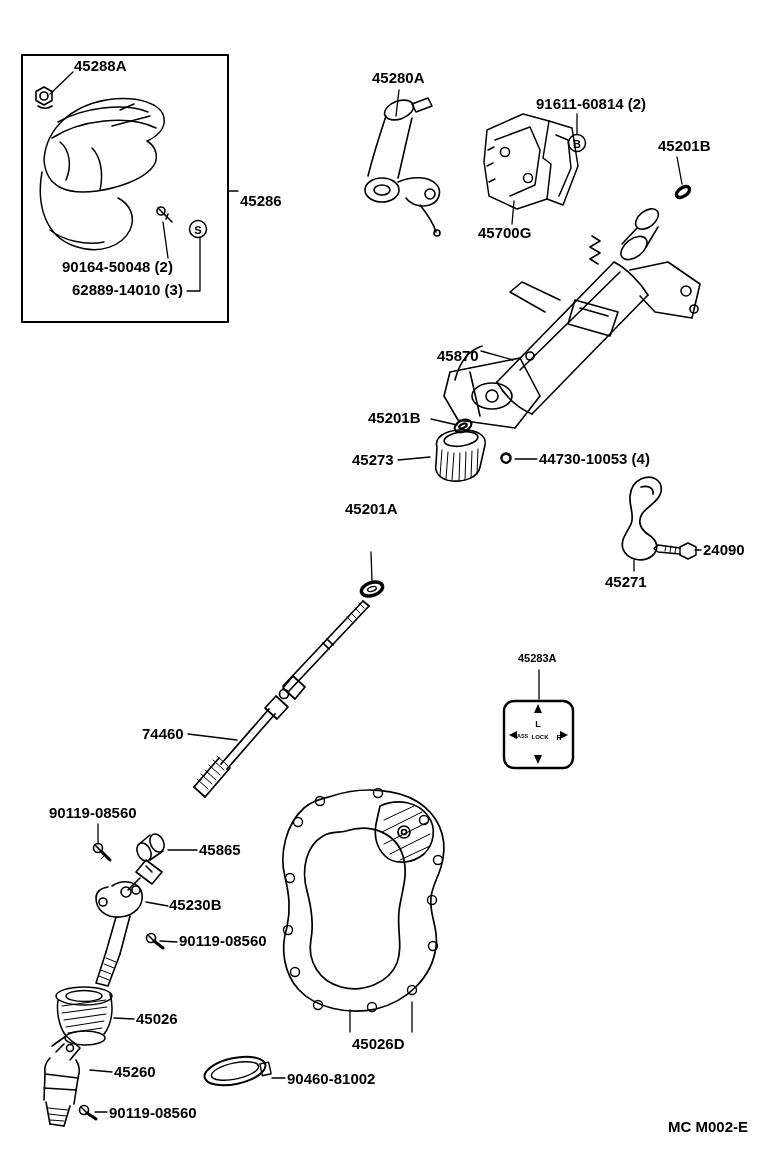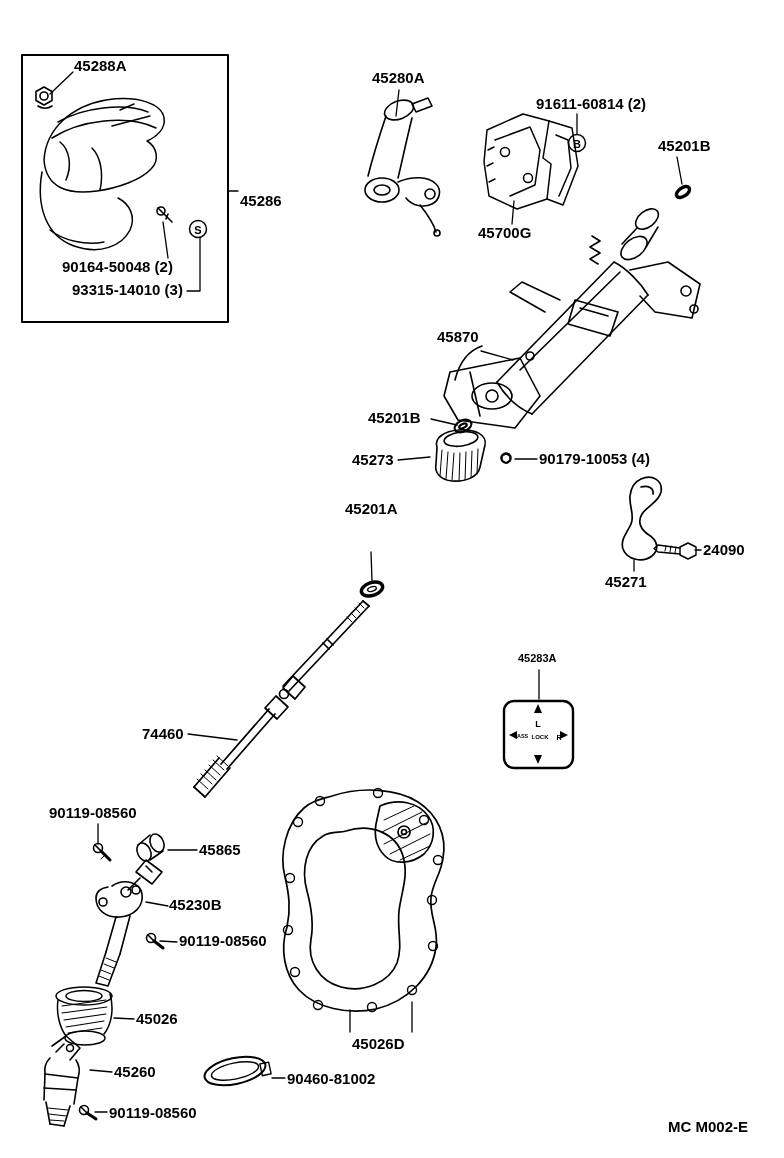--- a/index.html
+++ b/index.html
@@ -291,7 +291,7 @@
   <div class="callout" style="left:74px;top:57px">45288A</div>
   <div class="callout" style="left:240px;top:192px">45286</div>
   <div class="callout" style="left:62px;top:258px">90164-50048 (2)</div>
-  <div class="callout" style="left:72px;top:281px">93315-14010 (3)</div>
+  <div class="callout" style="left:72px;top:281px">62889-14010 (3)</div>
   <div class="callout" style="left:372px;top:69px">45280A</div>
   <div class="callout" style="left:536px;top:95px">91611-60814 (2)</div>
   <div class="callout" style="left:658px;top:137px">45201B</div>

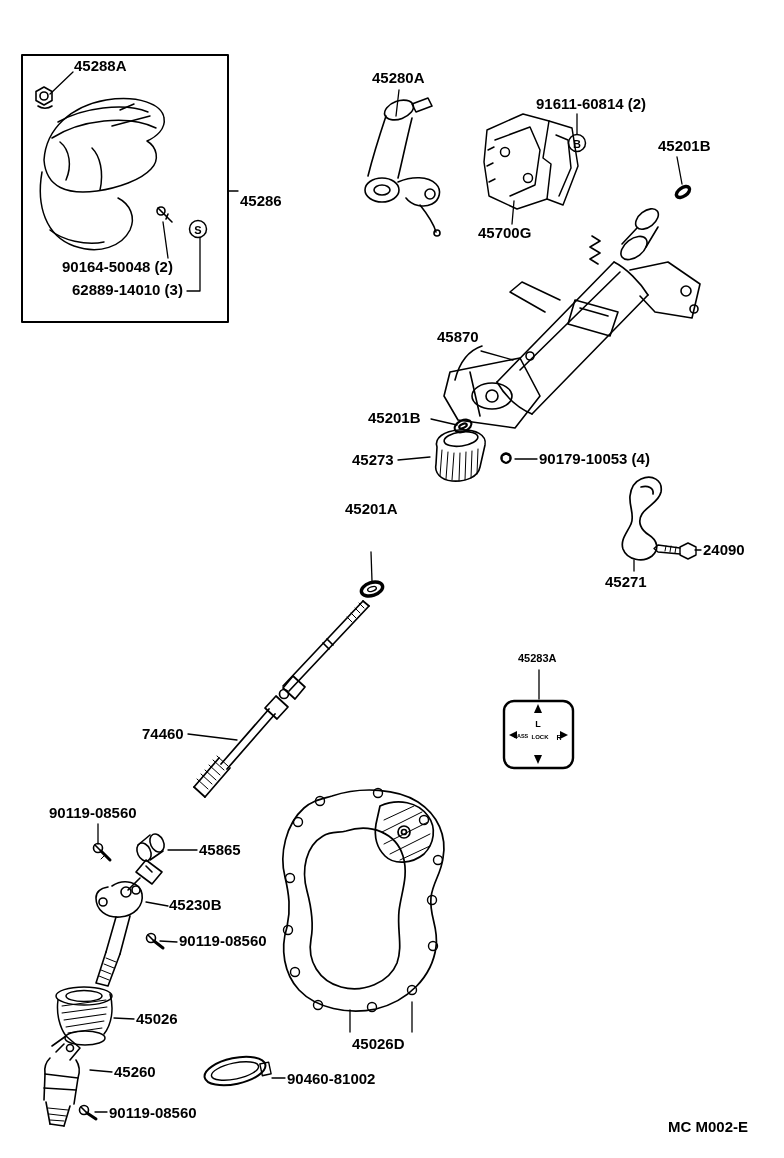--- a/index.html
+++ b/index.html
@@ -296,7 +296,7 @@
   <div class="callout" style="left:536px;top:95px">91611-60814 (2)</div>
   <div class="callout" style="left:658px;top:137px">45201B</div>
   <div class="callout" style="left:478px;top:224px">45700G</div>
-  <div class="callout" style="left:437px;top:328px">45870</div>
+  <div class="callout" style="left:437px;top:347px">45870</div>
   <div class="callout" style="left:368px;top:409px">45201B</div>
   <div class="callout" style="left:352px;top:451px">45273</div>
   <div class="callout" style="left:539px;top:450px">90179-10053 (4)</div>

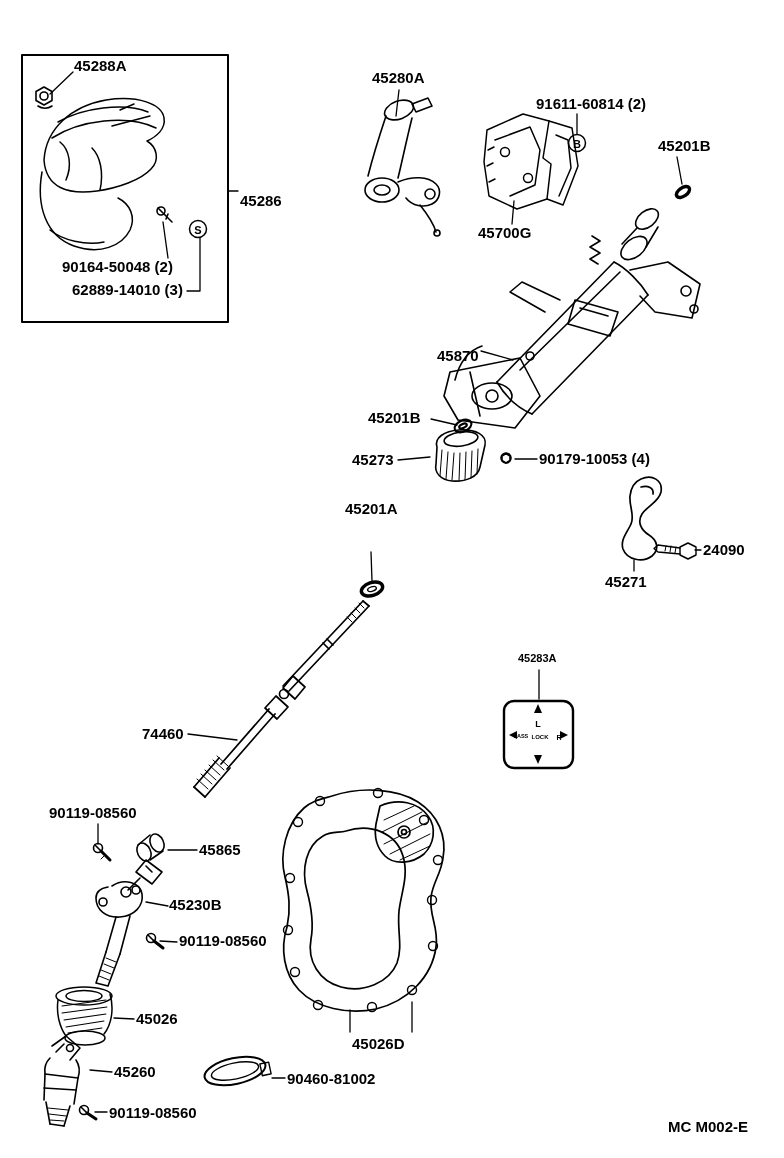--- a/index.html
+++ b/index.html
@@ -299,7 +299,7 @@
   <div class="callout" style="left:437px;top:347px">45870</div>
   <div class="callout" style="left:368px;top:409px">45201B</div>
   <div class="callout" style="left:352px;top:451px">45273</div>
-  <div class="callout" style="left:539px;top:450px">90179-10053 (4)</div>
+  <div class="callout" style="left:539px;top:450px">44730-10053 (4)</div>
   <div class="callout" style="left:703px;top:541px">24090</div>
   <div class="callout" style="left:605px;top:573px">45271</div>
   <div class="callout" style="left:345px;top:500px">45201A</div>

